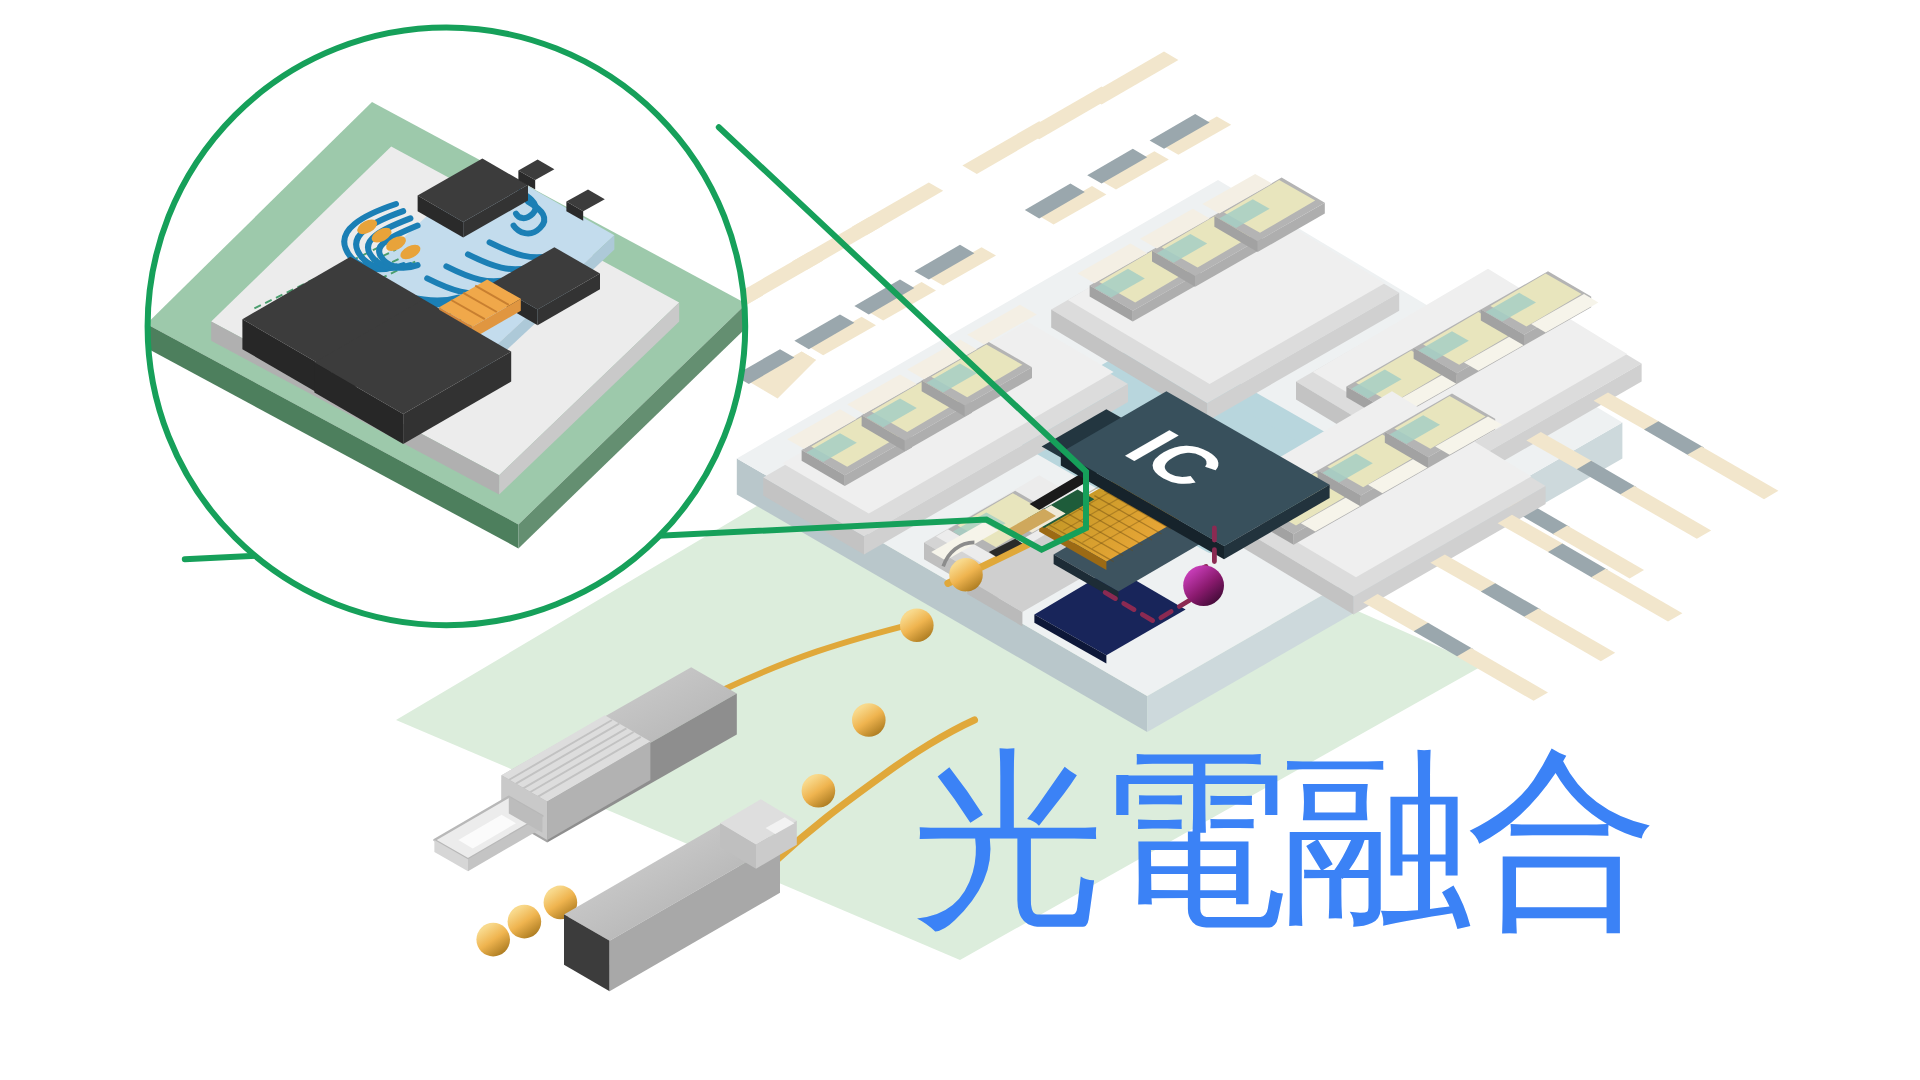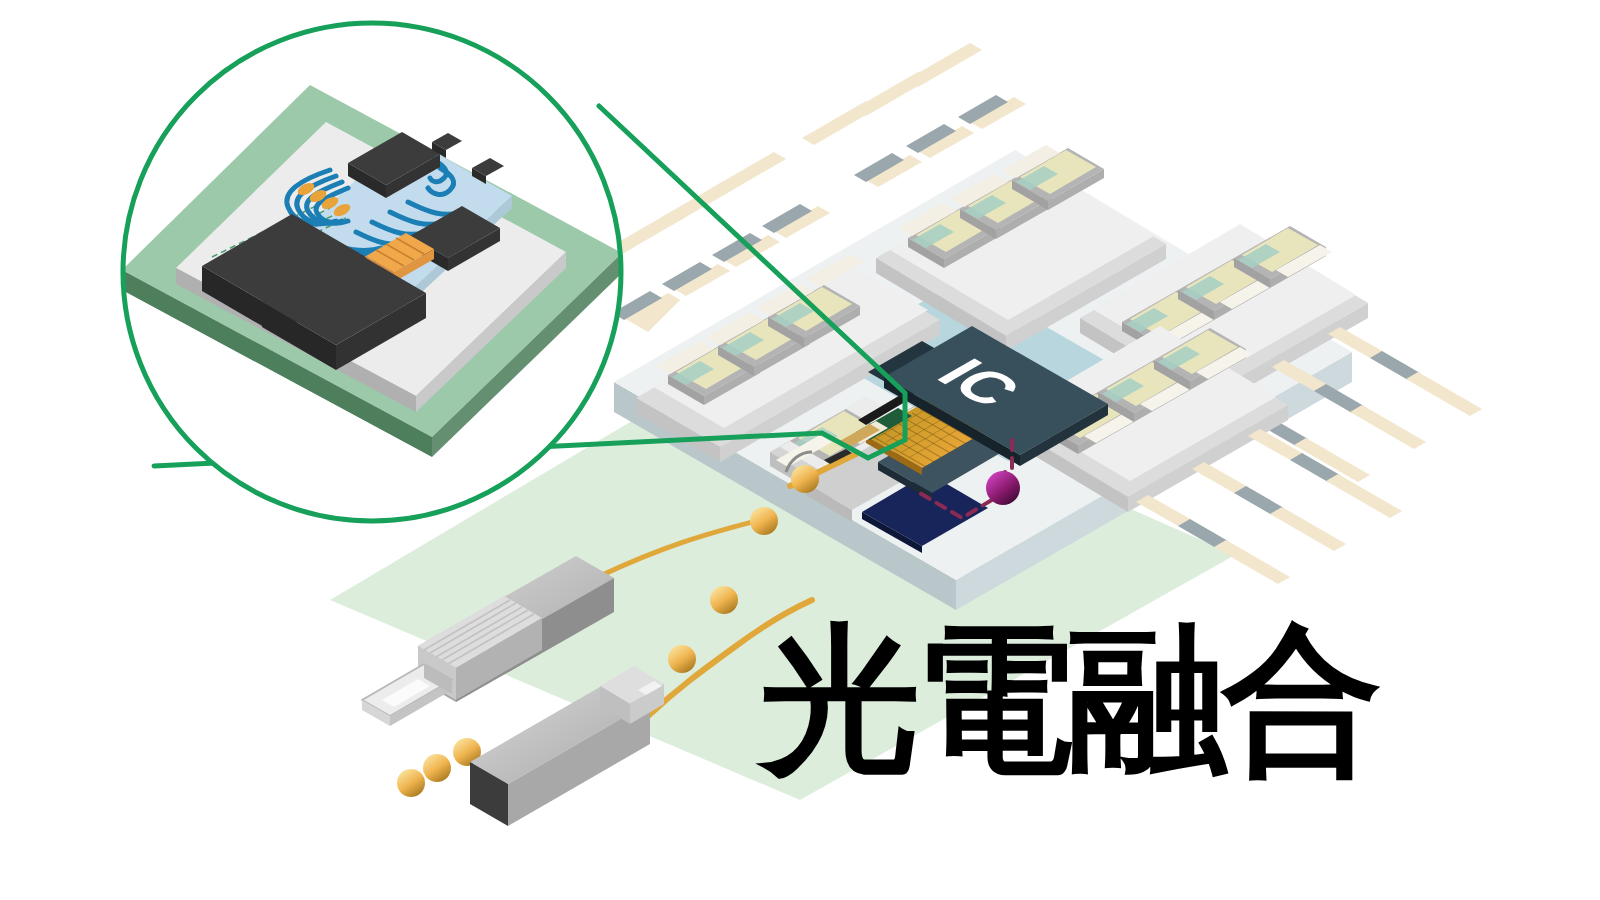--- a/index.html
+++ b/index.html
@@ -12,9 +12,9 @@
     left:760px; top:620px;
     font-family:"DejaVu Sans","Liberation Sans",sans-serif;
     font-size:160px;
-    font-weight:700;
+    font-weight:400;
     letter-spacing:-6px;
-    color:#000000;
+    color:#3b82f6;
     line-height:1;
     white-space:nowrap;
     user-select:none;

